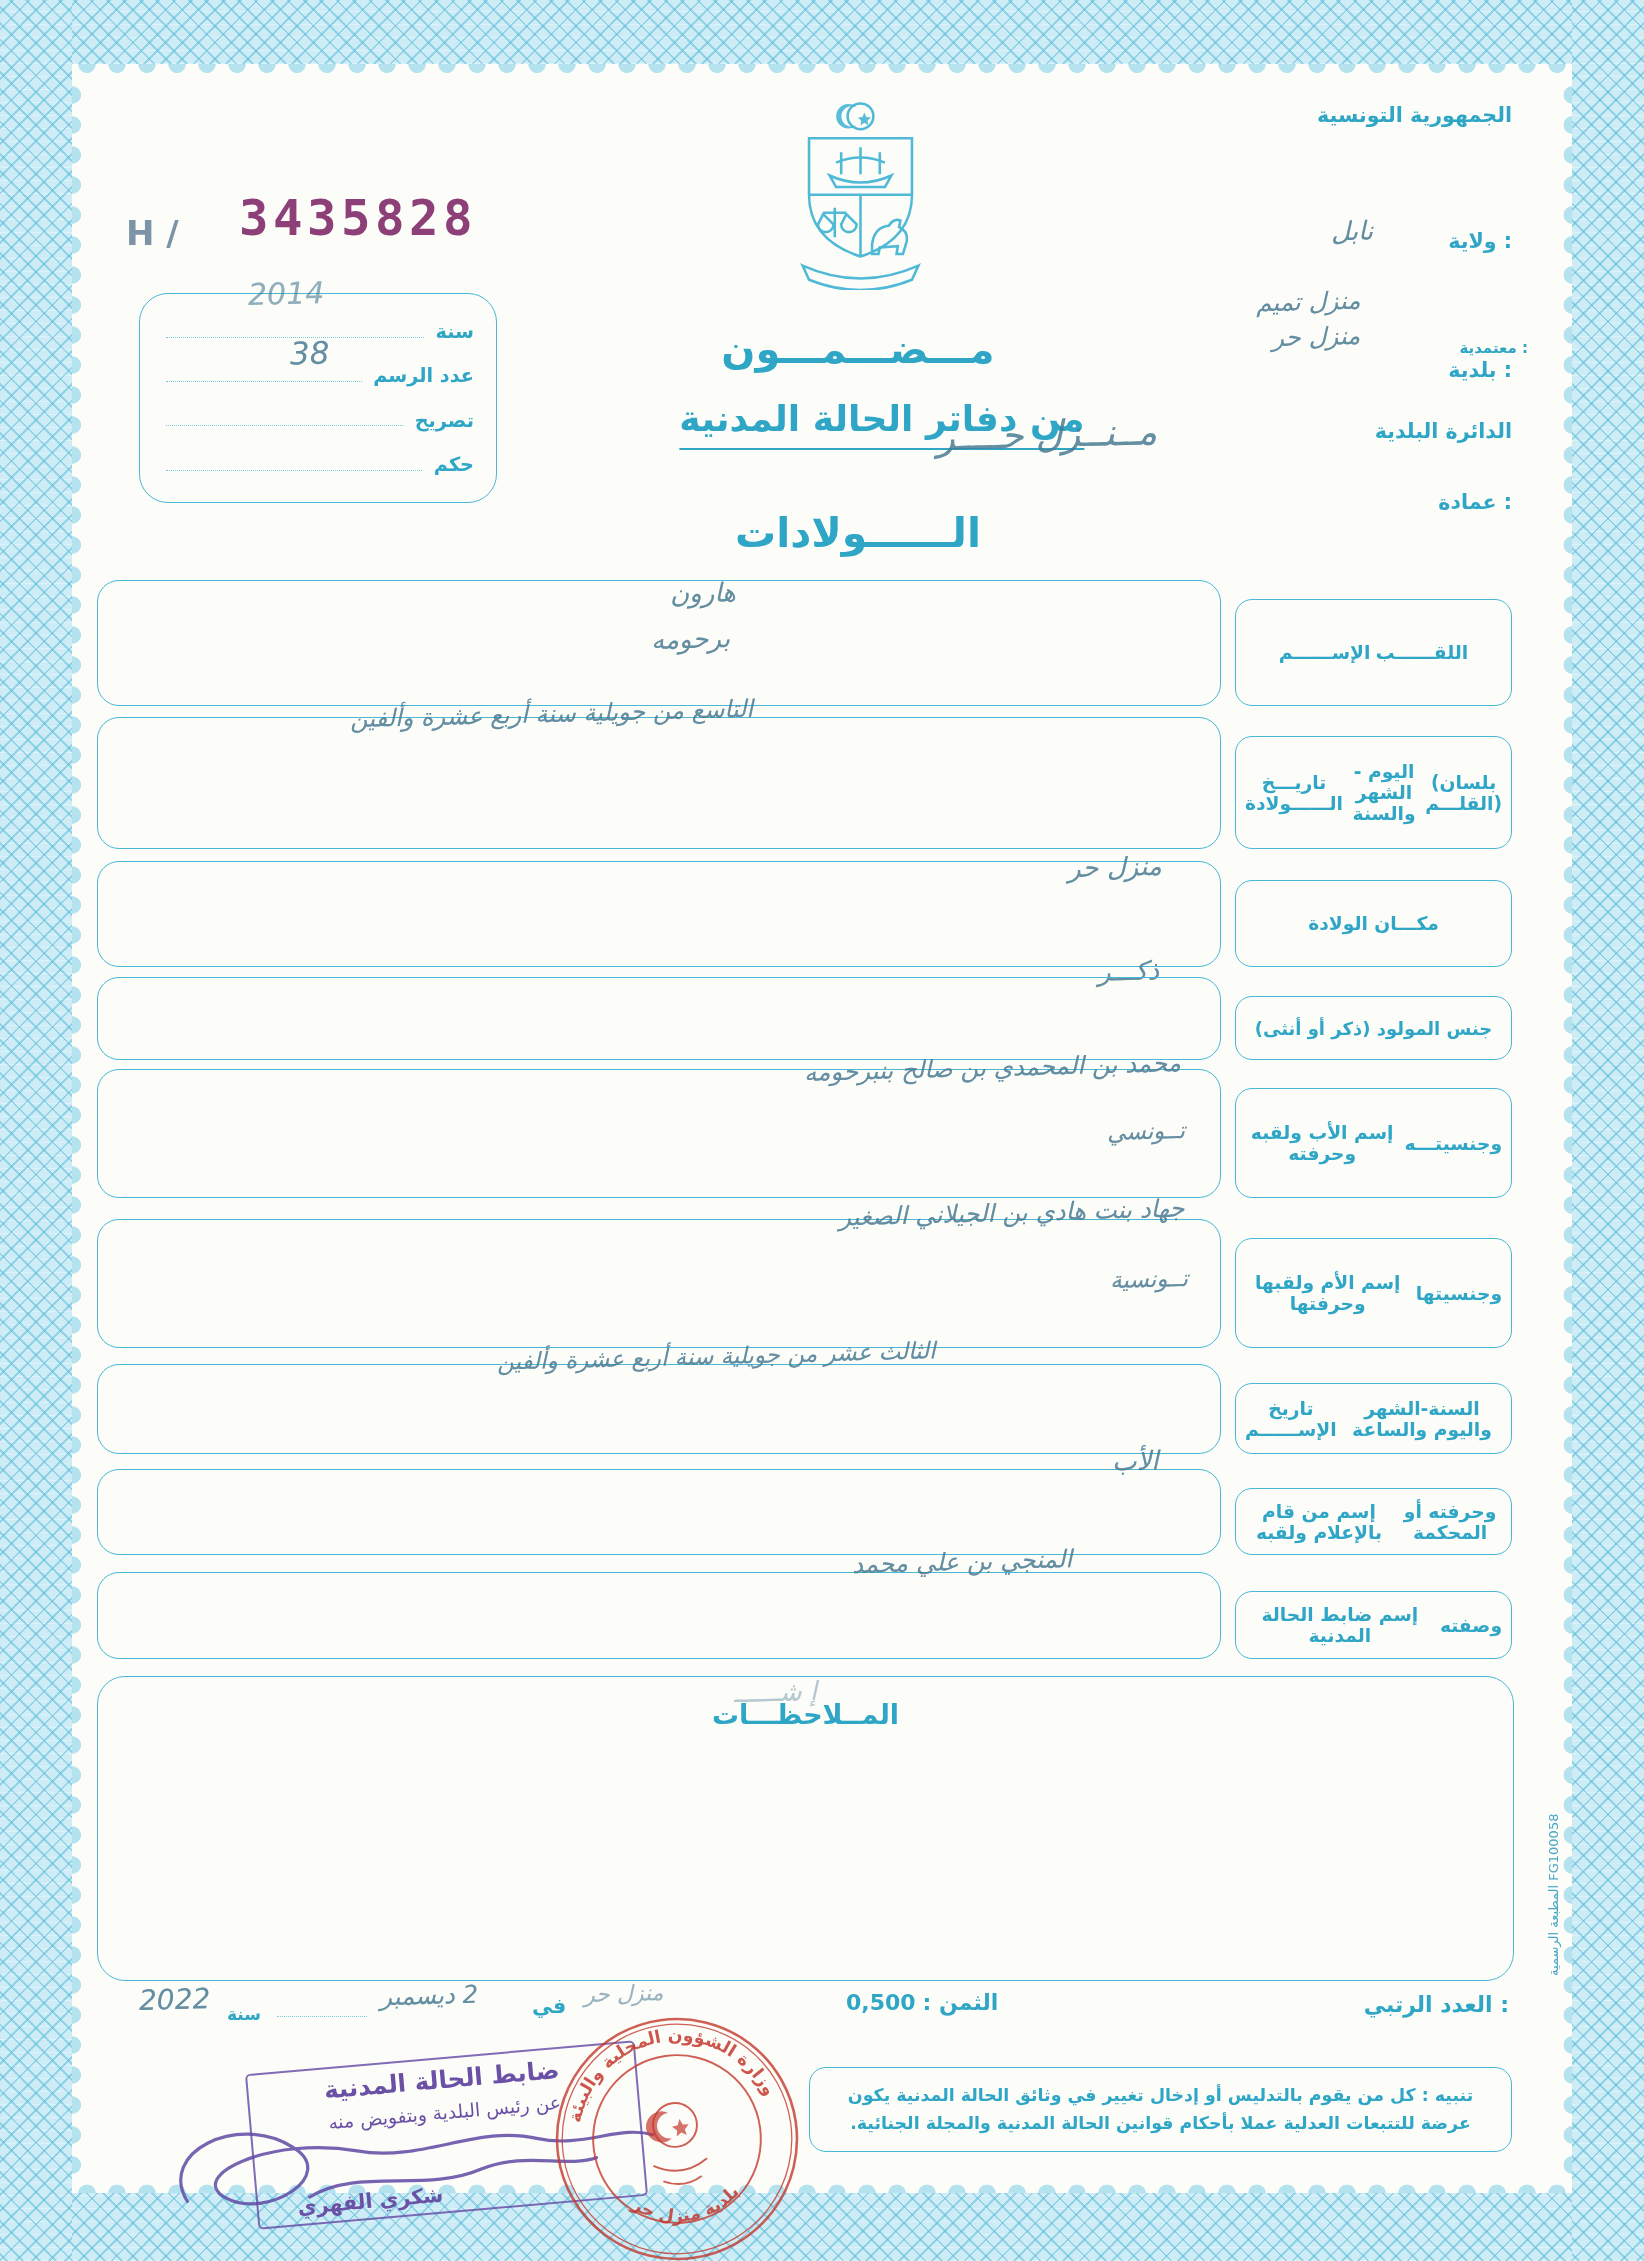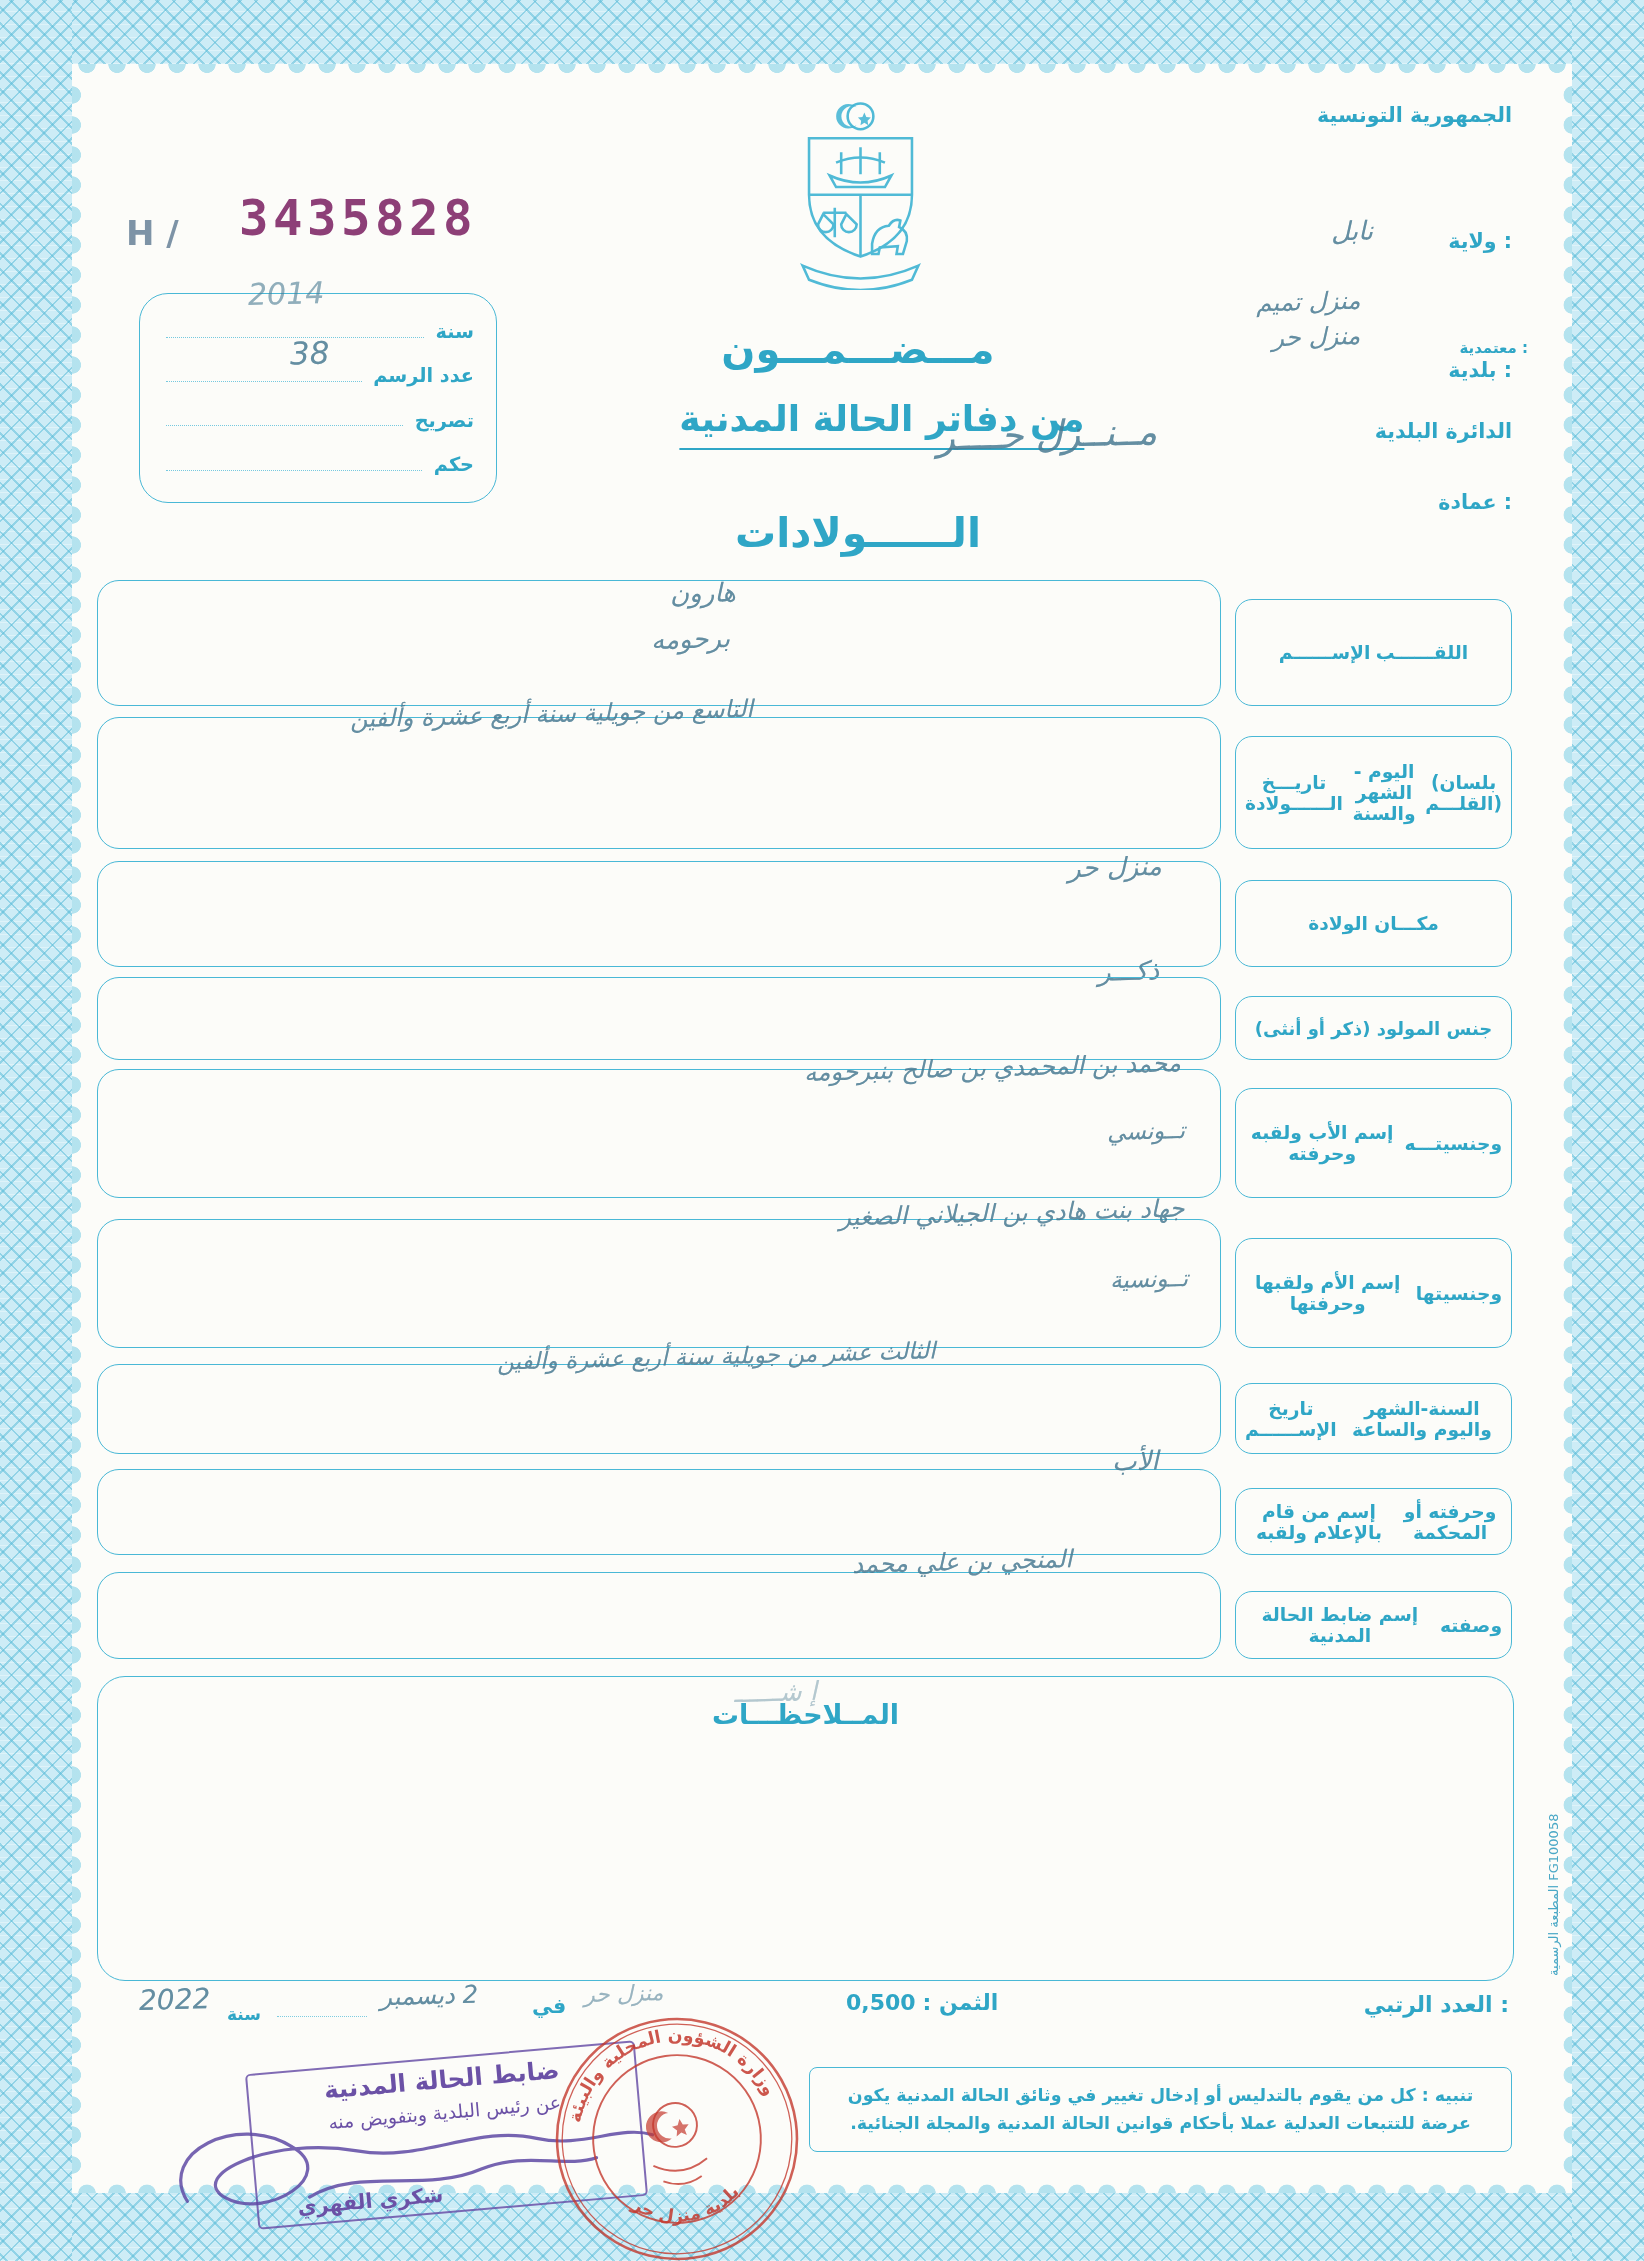--- a/index.html
+++ b/index.html
@@ -54,7 +54,7 @@
   .pstamp .l1{position:absolute;top:6.4px;width:100%;font-size:24.5px;font-weight:bold;}
   .pstamp .l2{position:absolute;top:43px;width:100%;font-size:18.7px;}
   .pstamp .l3{position:absolute;bottom:5.2px;left:39px;font-size:20.6px;font-weight:bold;}
-  .noticebox{left:809px;top:2067px;width:703px;height:85px;border:1.9px solid #49b8d6;border-radius:8px;
+  .noticebox{left:809px;top:2067px;width:703px;height:85px;border:1.9px solid #49b8d6;border-radius:17px;
              display:flex;align-items:center;justify-content:center;padding:6.4px 17px;box-sizing:border-box;}
   .noticebox p{margin:0;font-size:17.4px;line-height:1.6;color:#2fa6c6;font-weight:bold;text-align:center;direction:rtl;}
   .vertical-print{left:1546px;top:1976px;transform:rotate(-90deg);transform-origin:0 0;

